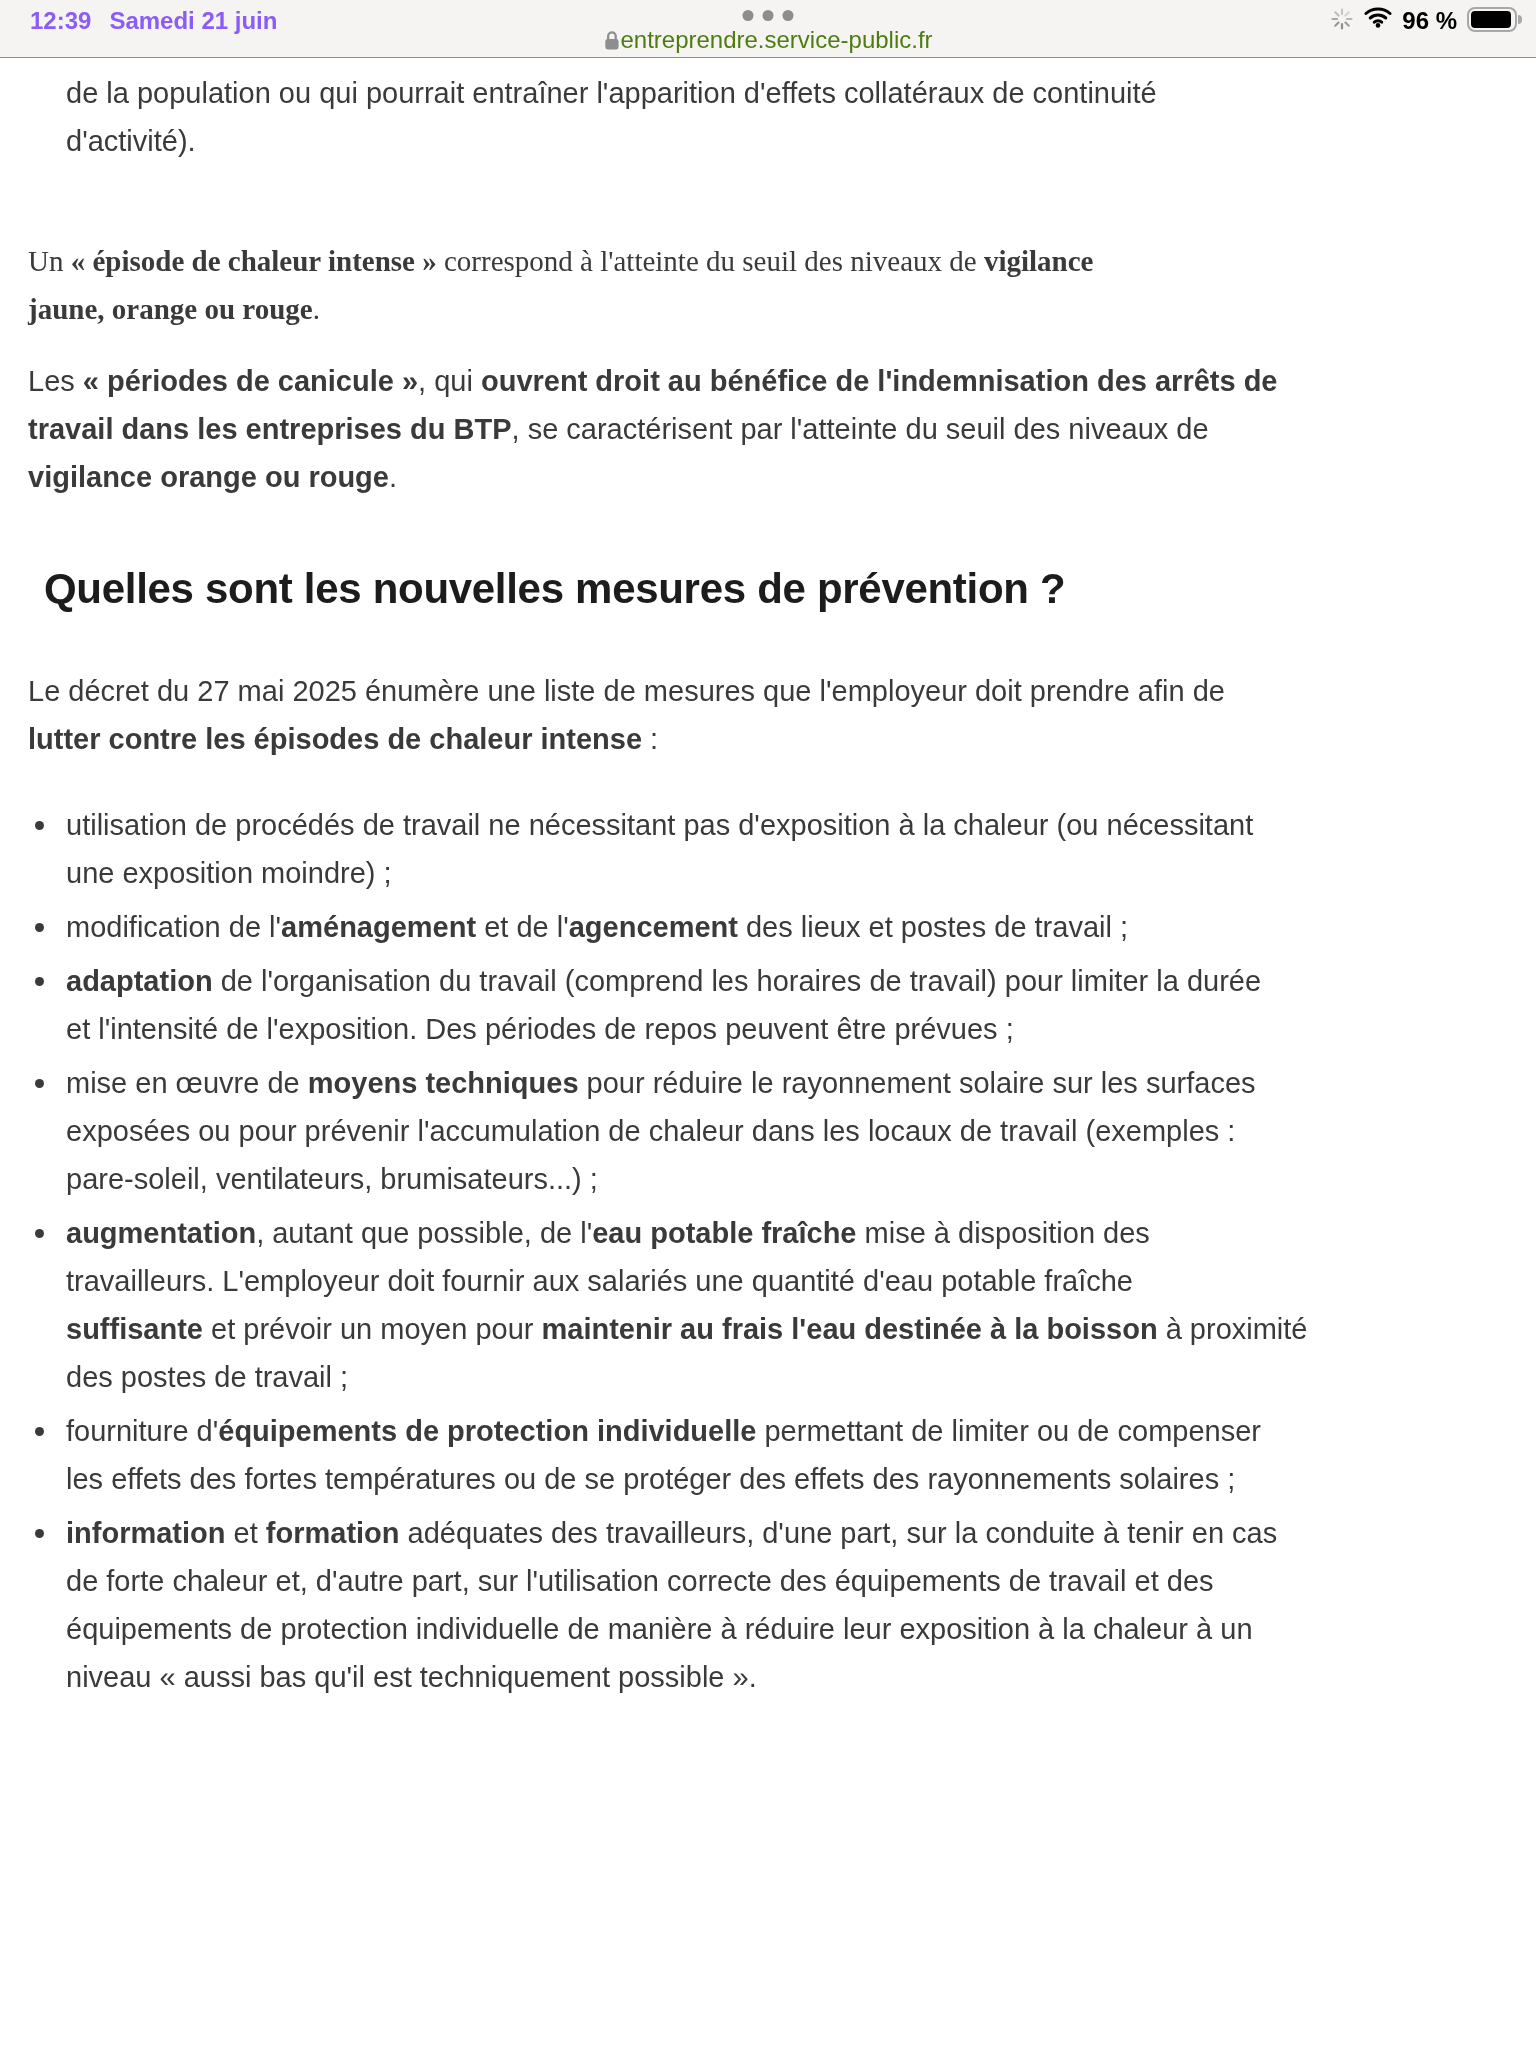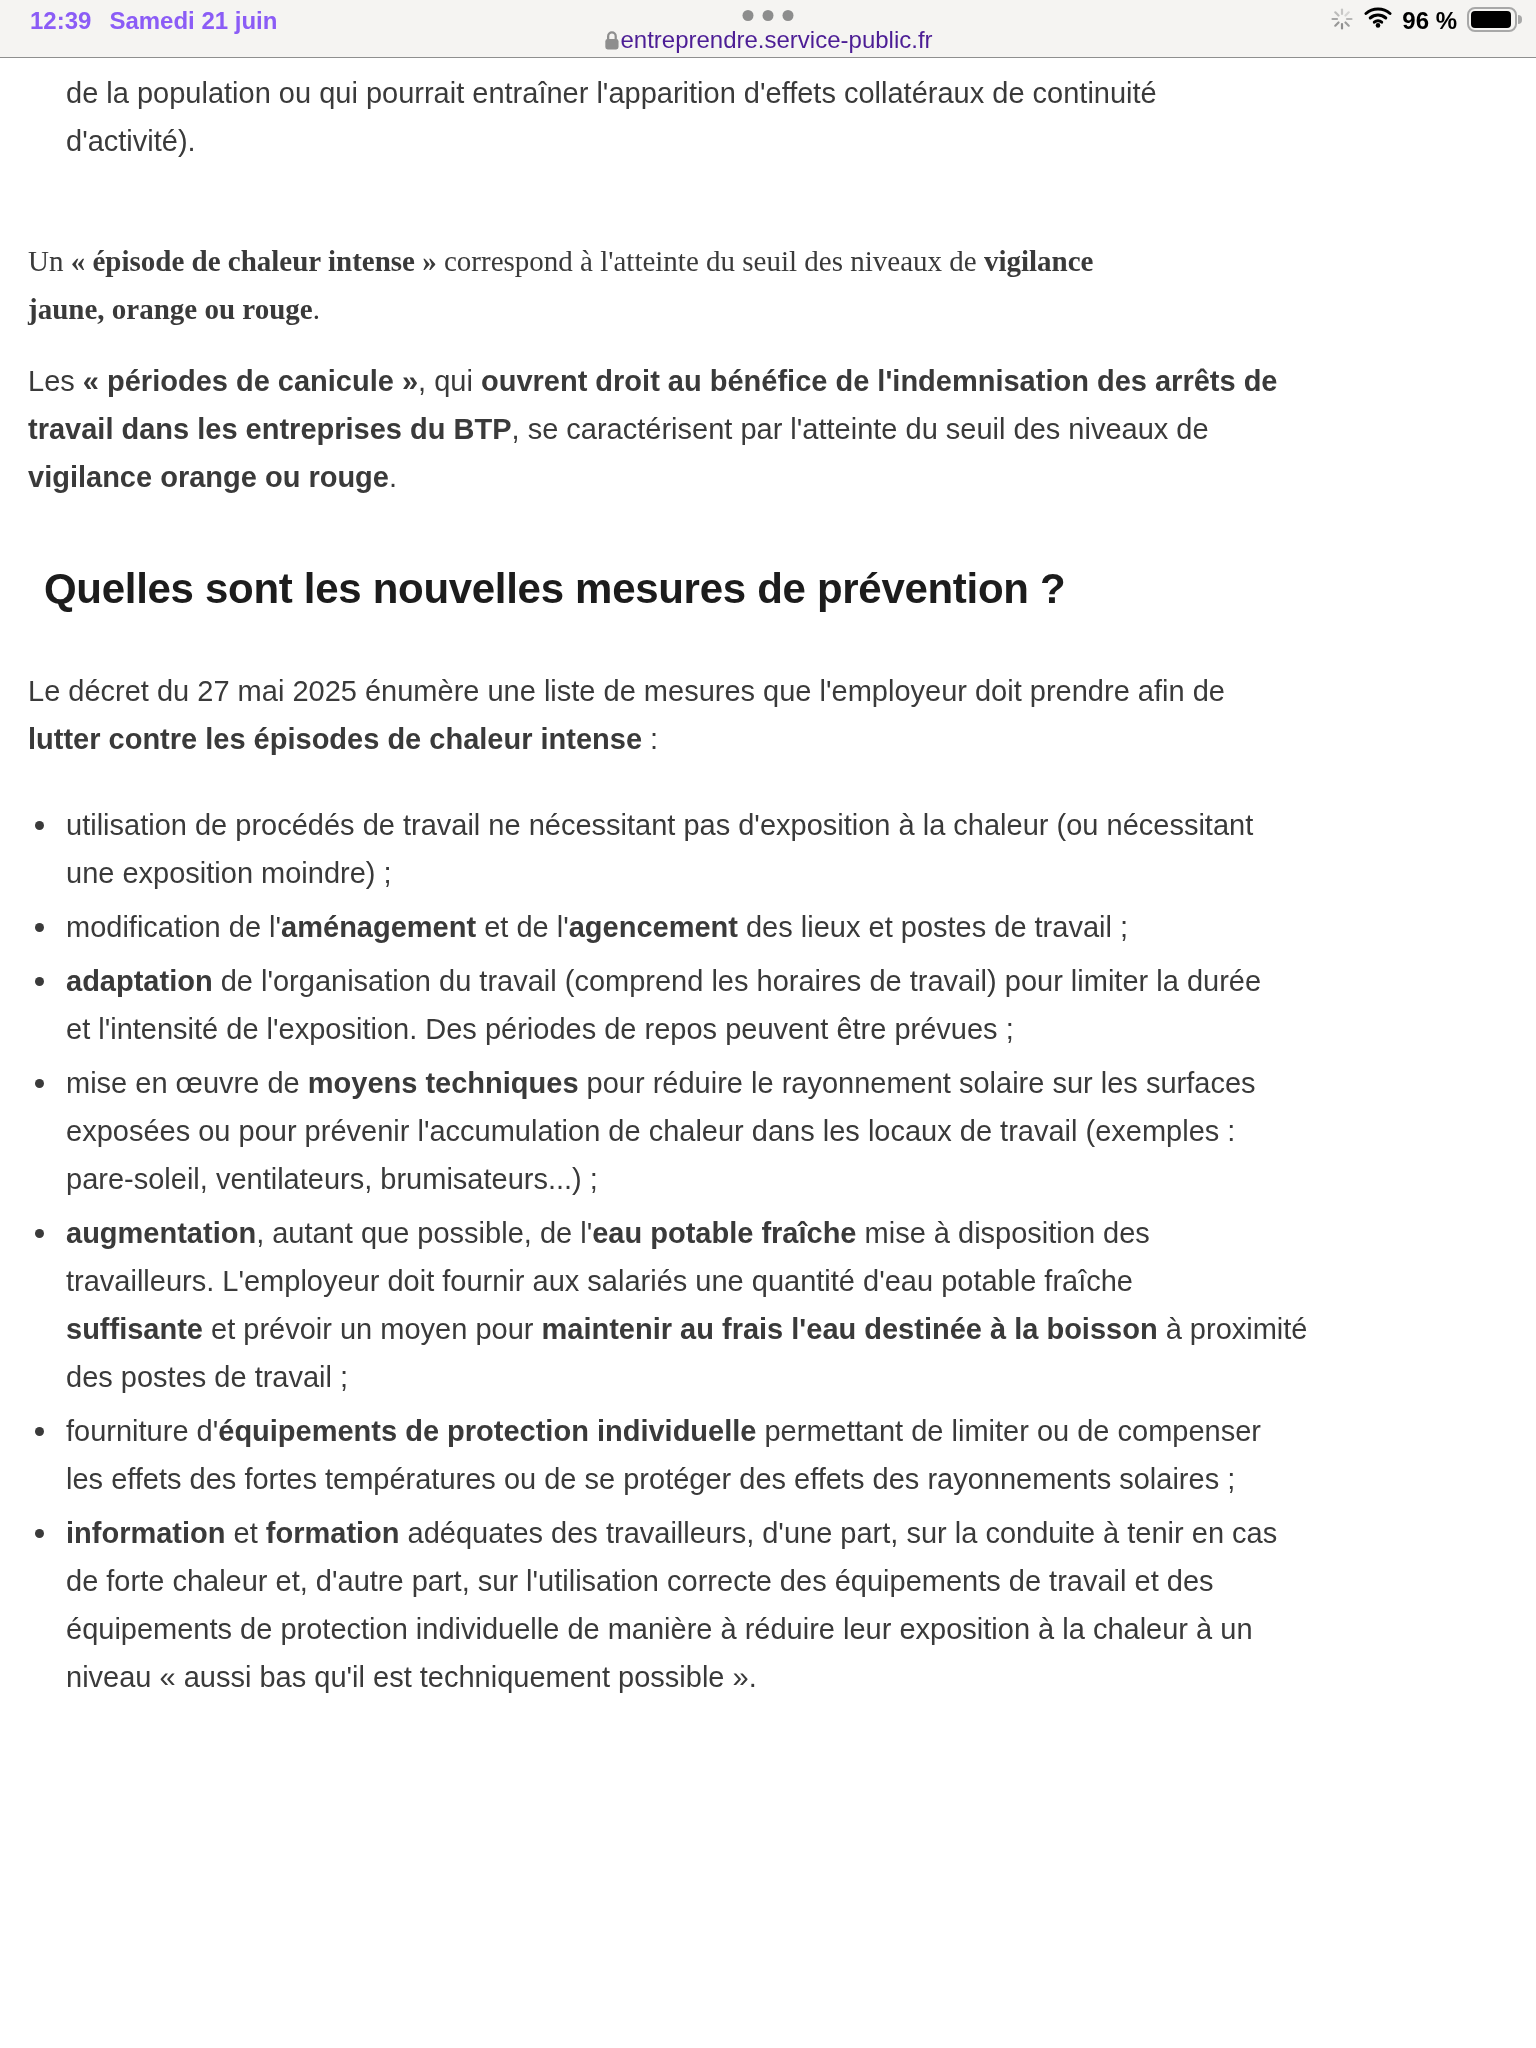--- a/index.html
+++ b/index.html
@@ -83,7 +83,7 @@
     align-items: center;
     gap: 0;
     font-size: 24px;
-    color: #4c1d95;
+    color: #4d7c0f;
     cursor: pointer;
   }
 

